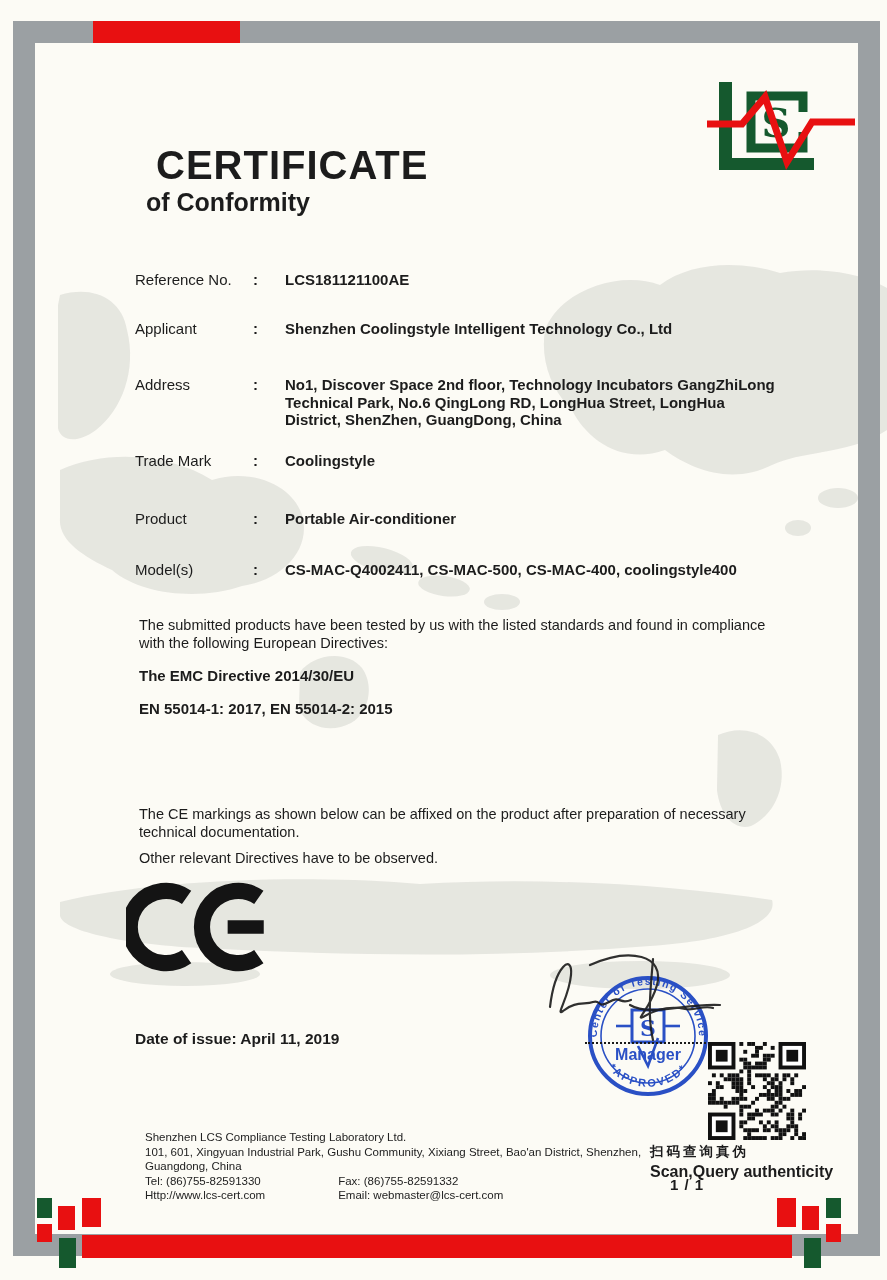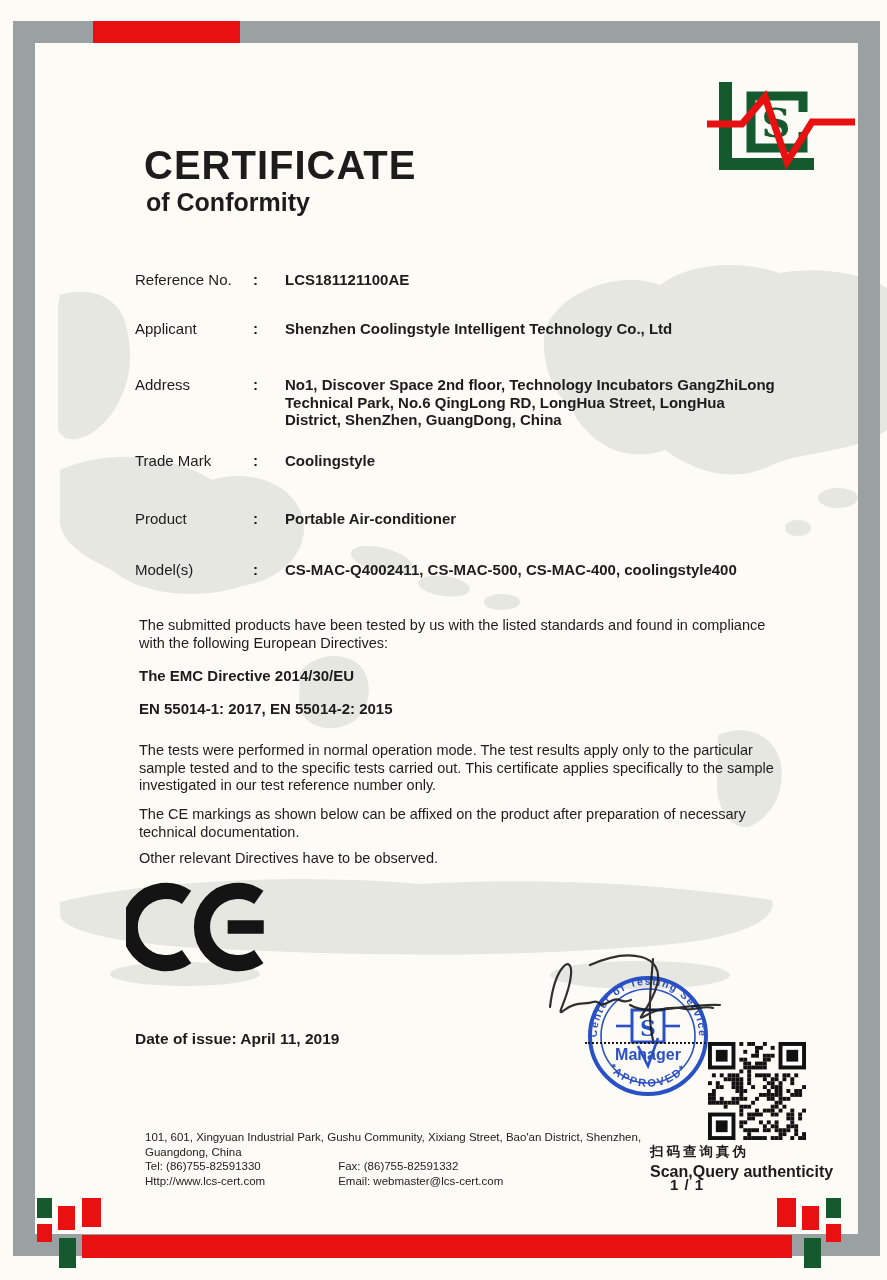--- a/index.html
+++ b/index.html
@@ -89,7 +89,7 @@
       <polyline points="5,52 40,52 63,25 85,90 110,50 153,50" fill="none" stroke="#e81011" stroke-width="7"></polyline>
     </svg>
 
-    <div class="abs title" style="left:144px;top:143px;">CERTIFICATE</div>
+    <div class="abs title" style="left:156px;top:143px;">CERTIFICATE</div>
     <div class="abs subtitle" style="left:146px;top:188px;">of Conformity</div>
 
     <div class="frow" style="top:271px;">

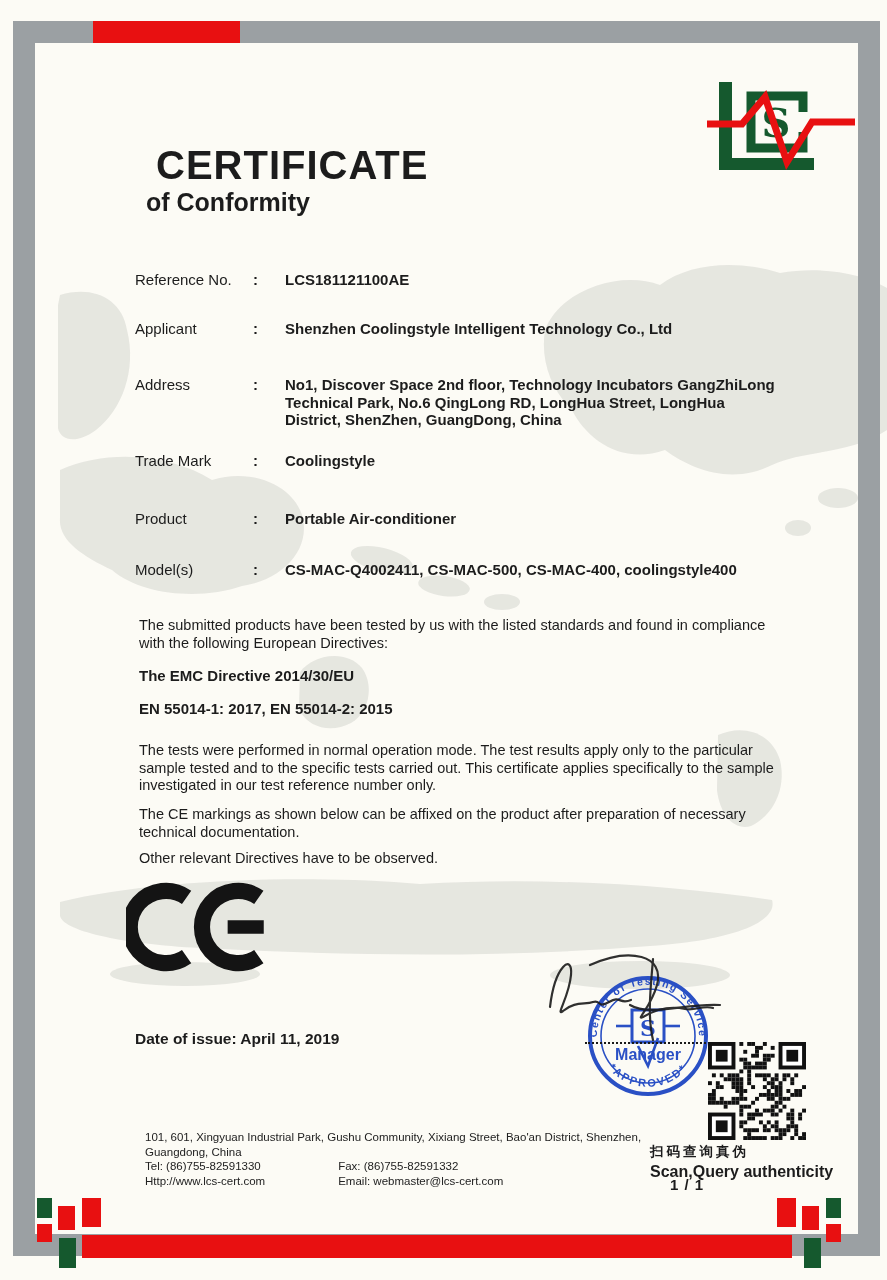--- a/index.html
+++ b/index.html
@@ -126,7 +126,6 @@
     <div class="para" style="top:617px;">The submitted products have been tested by us with the listed standards and found in compliance with the following European Directives:</div>
     <div class="para directive" style="top:667px;">The EMC Directive 2014/30/EU</div>
     <div class="para directive" style="top:700px;">EN 55014-1: 2017, EN 55014-2: 2015</div>
-    <div class="para" style="top:742px;">The tests were performed in normal operation mode. The test results apply only to the particular sample tested and to the specific tests carried out. This certificate applies specifically to the sample investigated in our test reference number only.</div>
     <div class="para" style="top:806px;">The CE markings as shown below can be affixed on the product after preparation of necessary technical documentation.</div>
     <div class="para" style="top:850px;">Other relevant Directives have to be observed.</div>
 

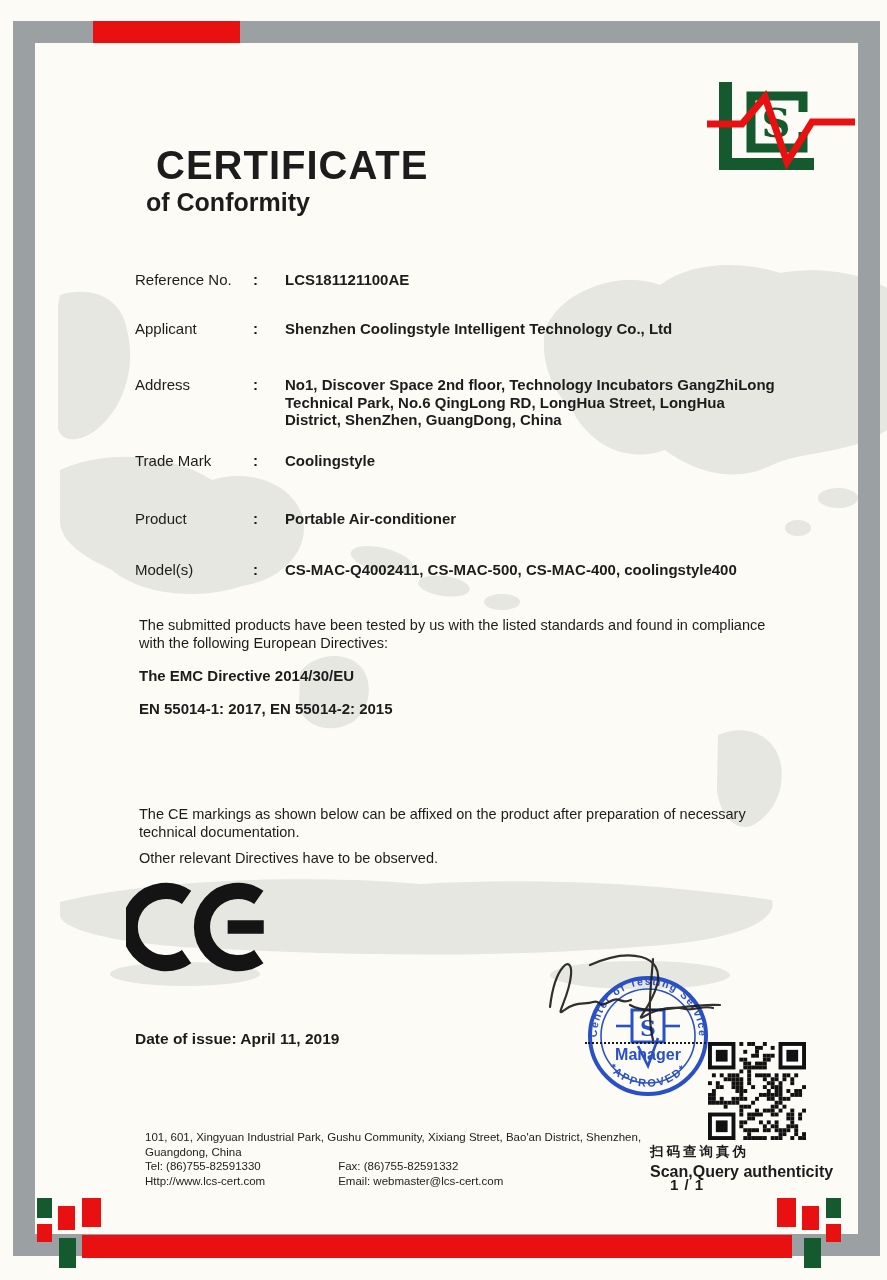--- a/index.html
+++ b/index.html
@@ -386,6 +386,7 @@
     </div>
 
     <div class="footer">
+      <div>Shenzhen LCS Compliance Testing Laboratory Ltd.</div>
       <div>101, 601, Xingyuan Industrial Park, Gushu Community, Xixiang Street, Bao'an District, Shenzhen,</div>
       <div>Guangdong, China</div>
       <div>

